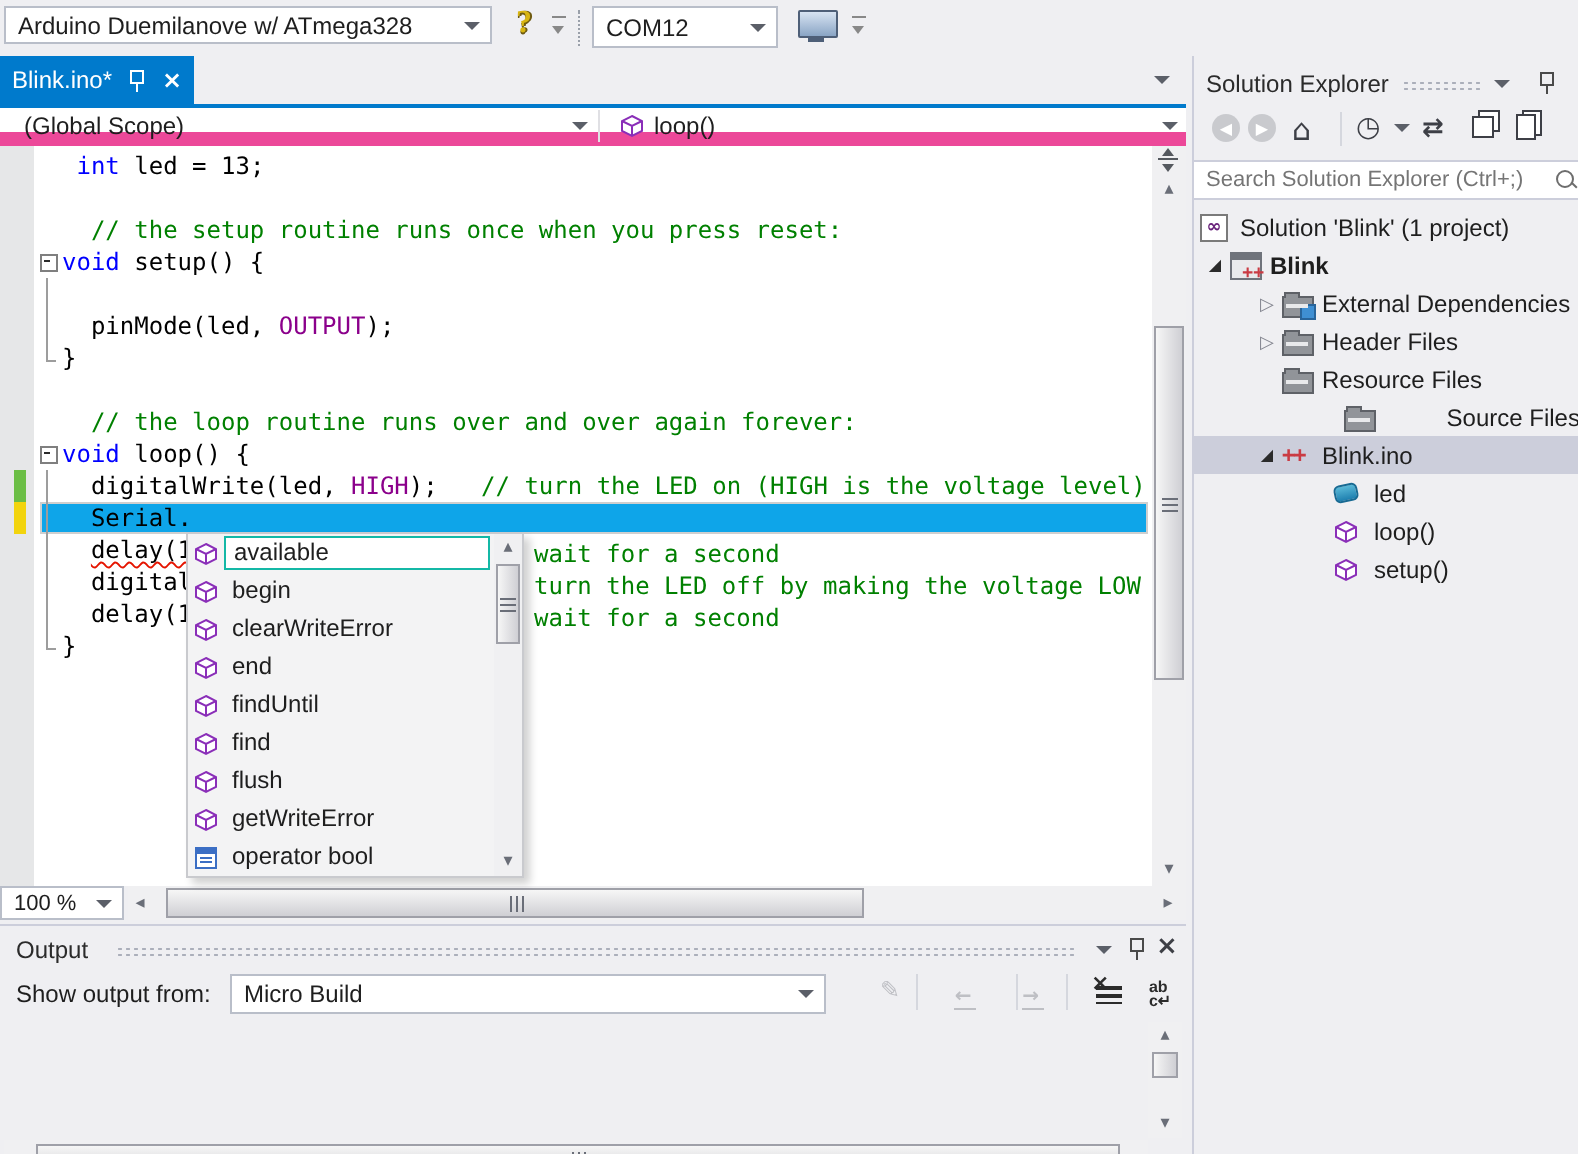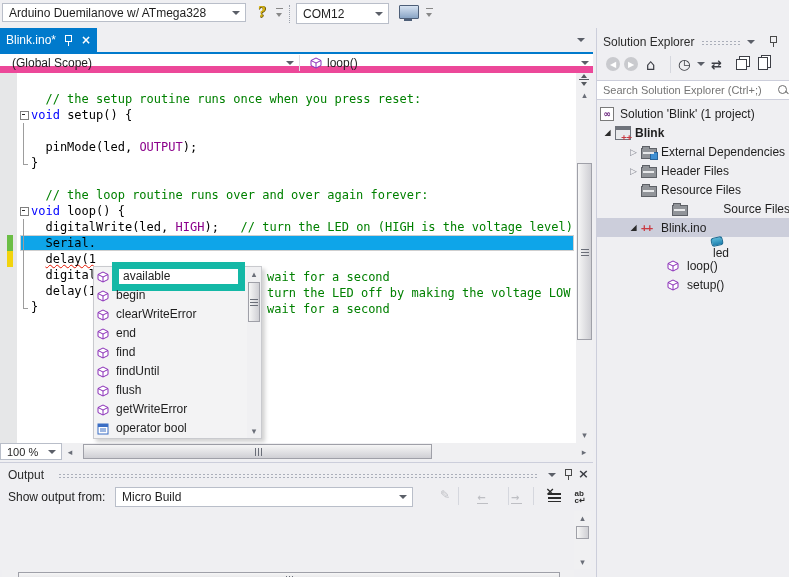--- a/index.html
+++ b/index.html
@@ -169,6 +169,9 @@
     <div class="chbar" style="top:178px;background:#F2D40D;"></div>
     <div id="code-area" class="mono"><div class="code-line">
     <span class="fold"></span>
+    <span class="code-text"><span class="tok-p"> </span><span class="tok-k">int</span><span class="tok-p"> led = 13;</span></span>
+  </div><div class="code-line">
+    <span class="fold"></span>
     <span class="code-text"></span>
   </div><div class="code-line">
     <span class="fold"></span>

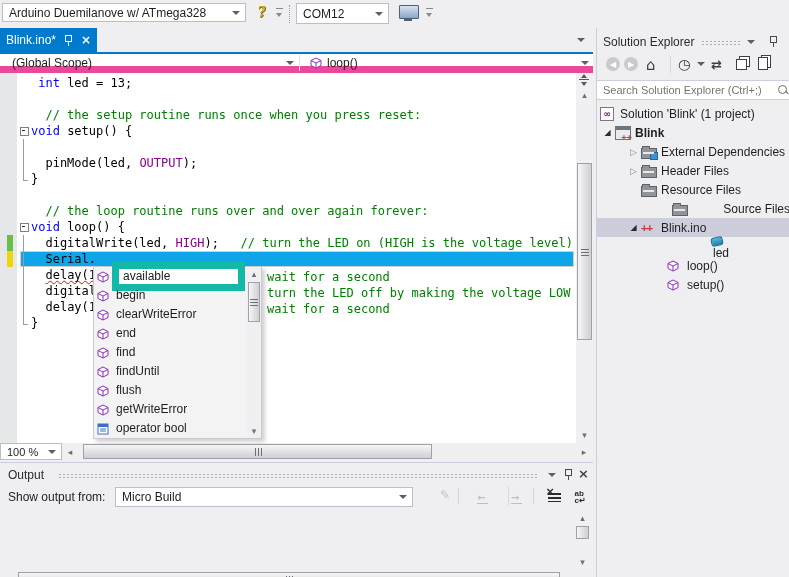--- a/index.html
+++ b/index.html
@@ -451,22 +451,12 @@
           </span>
           <span class="tree-label">Blink.ino</span>
         </div>
-        <div class="tree-row" style="padding-left: 55px; flex-direction: column;">
-          <span class="tw-arrow"></span>
-          <span class="tree-icon">
-            <span class="i-field"></span>
-          </span>
-          <span class="tree-label">led</span>
-        </div>
         <div class="tree-row" style="padding-left: 55px;">
           <span class="tw-arrow"></span>
           <span class="tree-icon">
-            <svg width="12" height="12" viewBox="0 0 12 12">
-              <path d="M6 1 L11 3.5 L11 8.5 L6 11 L1 8.5 L1 3.5 Z" fill="#fff" stroke="#8A2EB8"></path>
-              <path d="M1 3.5 L6 6 L11 3.5 M6 6 L6 11" stroke="#8A2EB8" fill="none"></path>
-            </svg>
-          </span>
-          <span class="tree-label">loop()</span>
+            <span class="i-field"></span>
+          </span>
+          <span class="tree-label">led</span>
         </div>
         <div class="tree-row" style="padding-left: 55px;">
           <span class="tw-arrow"></span>
@@ -476,6 +466,16 @@
               <path d="M1 3.5 L6 6 L11 3.5 M6 6 L6 11" stroke="#8A2EB8" fill="none"></path>
             </svg>
           </span>
+          <span class="tree-label">loop()</span>
+        </div>
+        <div class="tree-row" style="padding-left: 55px;">
+          <span class="tw-arrow"></span>
+          <span class="tree-icon">
+            <svg width="12" height="12" viewBox="0 0 12 12">
+              <path d="M6 1 L11 3.5 L11 8.5 L6 11 L1 8.5 L1 3.5 Z" fill="#fff" stroke="#8A2EB8"></path>
+              <path d="M1 3.5 L6 6 L11 3.5 M6 6 L6 11" stroke="#8A2EB8" fill="none"></path>
+            </svg>
+          </span>
           <span class="tree-label">setup()</span>
         </div>
       </div>

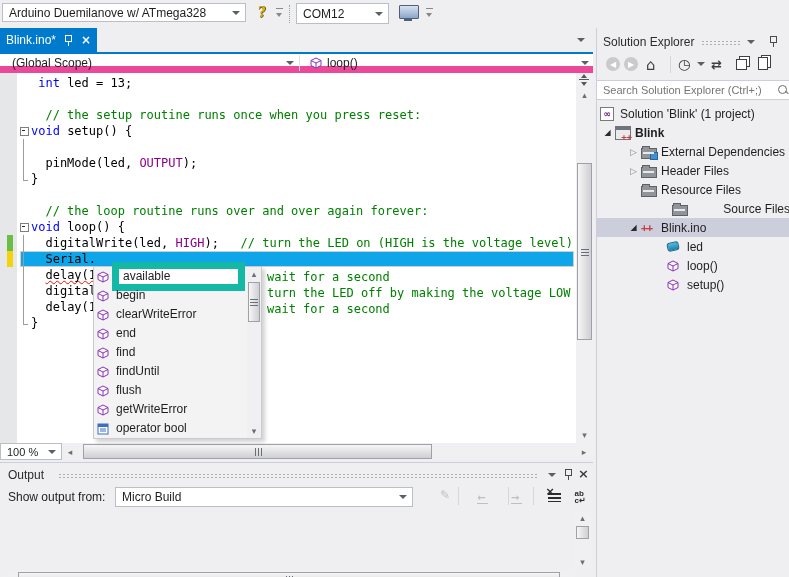--- a/index.html
+++ b/index.html
@@ -52,7 +52,7 @@
   .is-item{display:flex;align-items:center;height:19px;padding-left:3px;padding-right:16px;}
   .is-icon{width:15px;flex:none;display:flex;align-items:center;}
   .is-label{flex:1;padding:0 4px;line-height:15px;}
-  .is-label.sel{background:#fff;border:7px solid #14b8a6;}
+  .is-label.sel{background:#fff;border:1px solid #14b8a6;}
   
   .sb-track{position:absolute;background:#F0F0F2;}
   .sb-btn{position:absolute;display:flex;align-items:center;justify-content:center;color:#6A6E78;

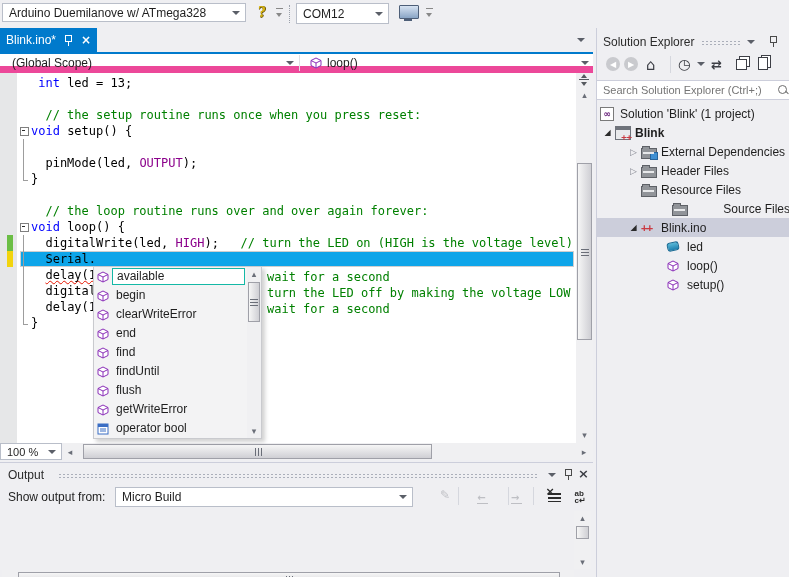--- a/index.html
+++ b/index.html
@@ -291,16 +291,16 @@
               <path d="M1 3.5 L6 6 L11 3.5 M6 6 L6 11" stroke="#8A2EB8" fill="none"></path>
             </svg>
           </span>
+    <span class="is-label">findUntil</span>
+  </div>
+        <div class="is-item">
+    <span class="is-icon">
+            <svg width="12" height="12" viewBox="0 0 12 12">
+              <path d="M6 1 L11 3.5 L11 8.5 L6 11 L1 8.5 L1 3.5 Z" fill="#fff" stroke="#8A2EB8"></path>
+              <path d="M1 3.5 L6 6 L11 3.5 M6 6 L6 11" stroke="#8A2EB8" fill="none"></path>
+            </svg>
+          </span>
     <span class="is-label">find</span>
-  </div>
-        <div class="is-item">
-    <span class="is-icon">
-            <svg width="12" height="12" viewBox="0 0 12 12">
-              <path d="M6 1 L11 3.5 L11 8.5 L6 11 L1 8.5 L1 3.5 Z" fill="#fff" stroke="#8A2EB8"></path>
-              <path d="M1 3.5 L6 6 L11 3.5 M6 6 L6 11" stroke="#8A2EB8" fill="none"></path>
-            </svg>
-          </span>
-    <span class="is-label">findUntil</span>
   </div>
         <div class="is-item">
     <span class="is-icon">

